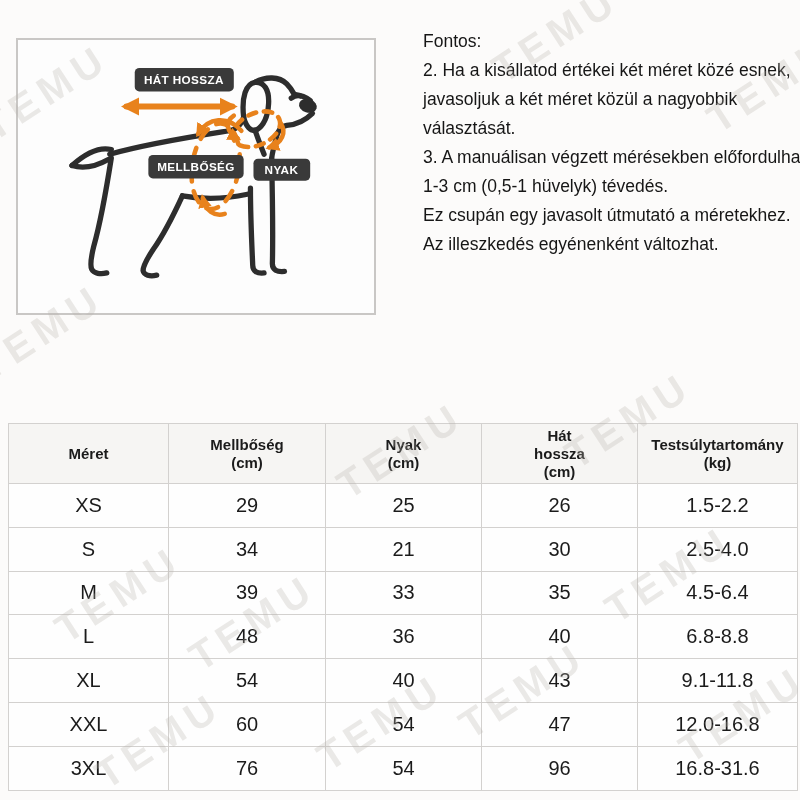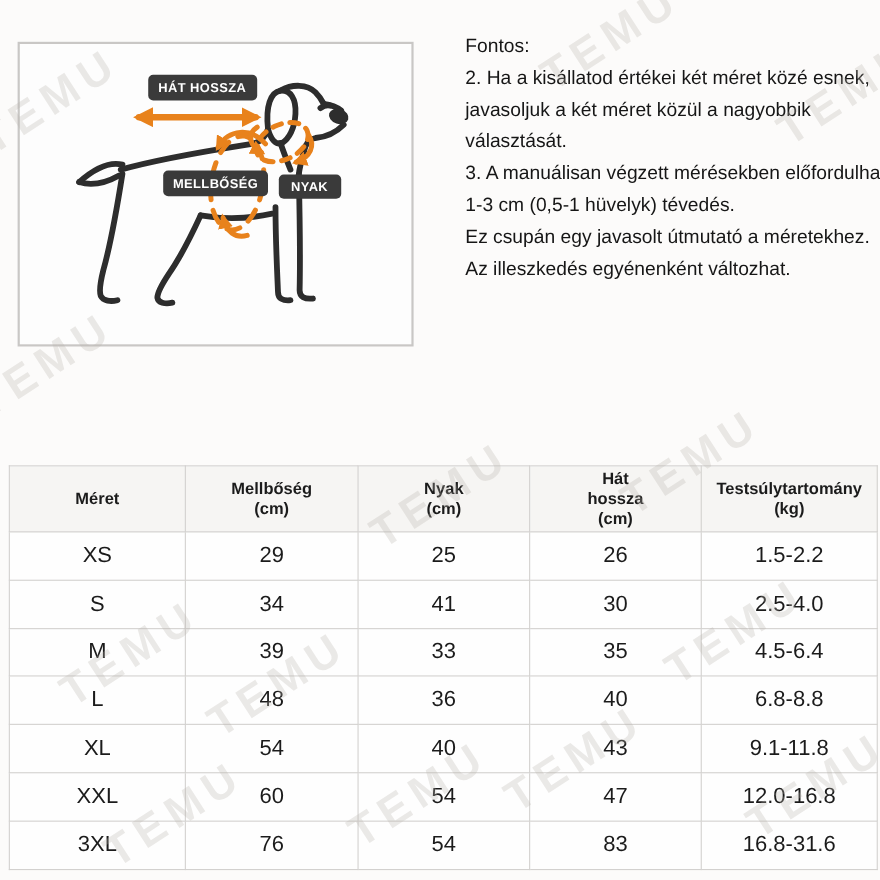--- a/index.html
+++ b/index.html
@@ -155,7 +155,7 @@
       <tr>
         <td>S</td>
         <td>34</td>
-        <td>41</td>
+        <td>21</td>
         <td>30</td>
         <td>2.5-4.0</td>
       </tr>

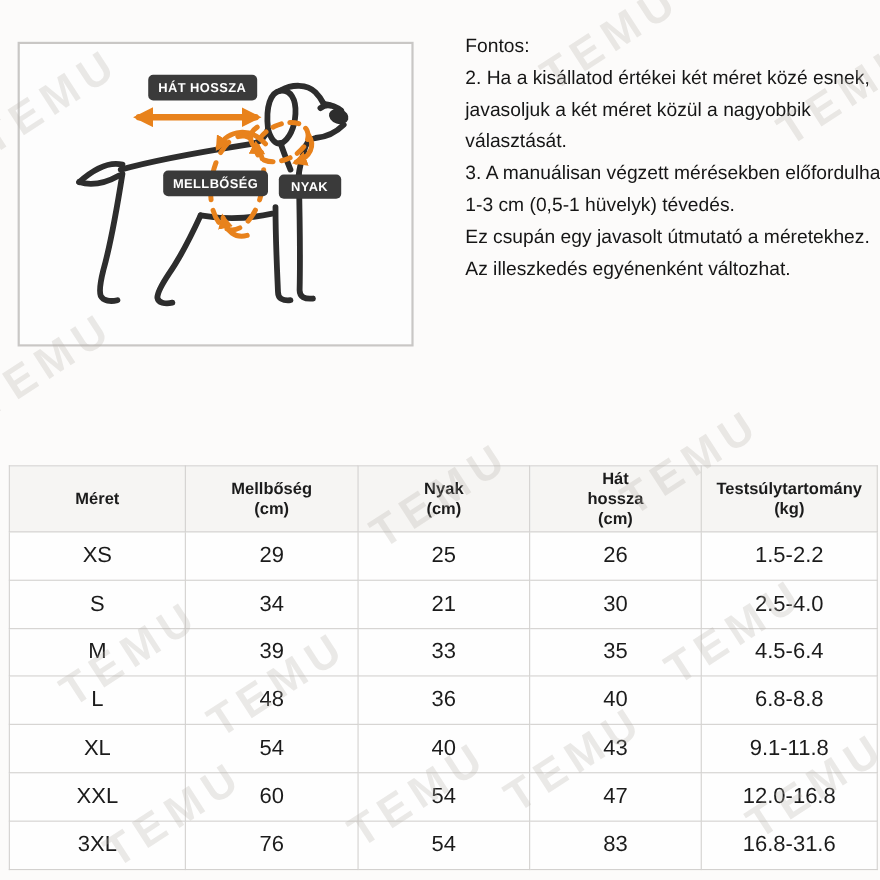--- a/index.html
+++ b/index.html
@@ -191,7 +191,7 @@
         <td>3XL</td>
         <td>76</td>
         <td>54</td>
-        <td>83</td>
+        <td>96</td>
         <td>16.8-31.6</td>
       </tr>
     </tbody>

